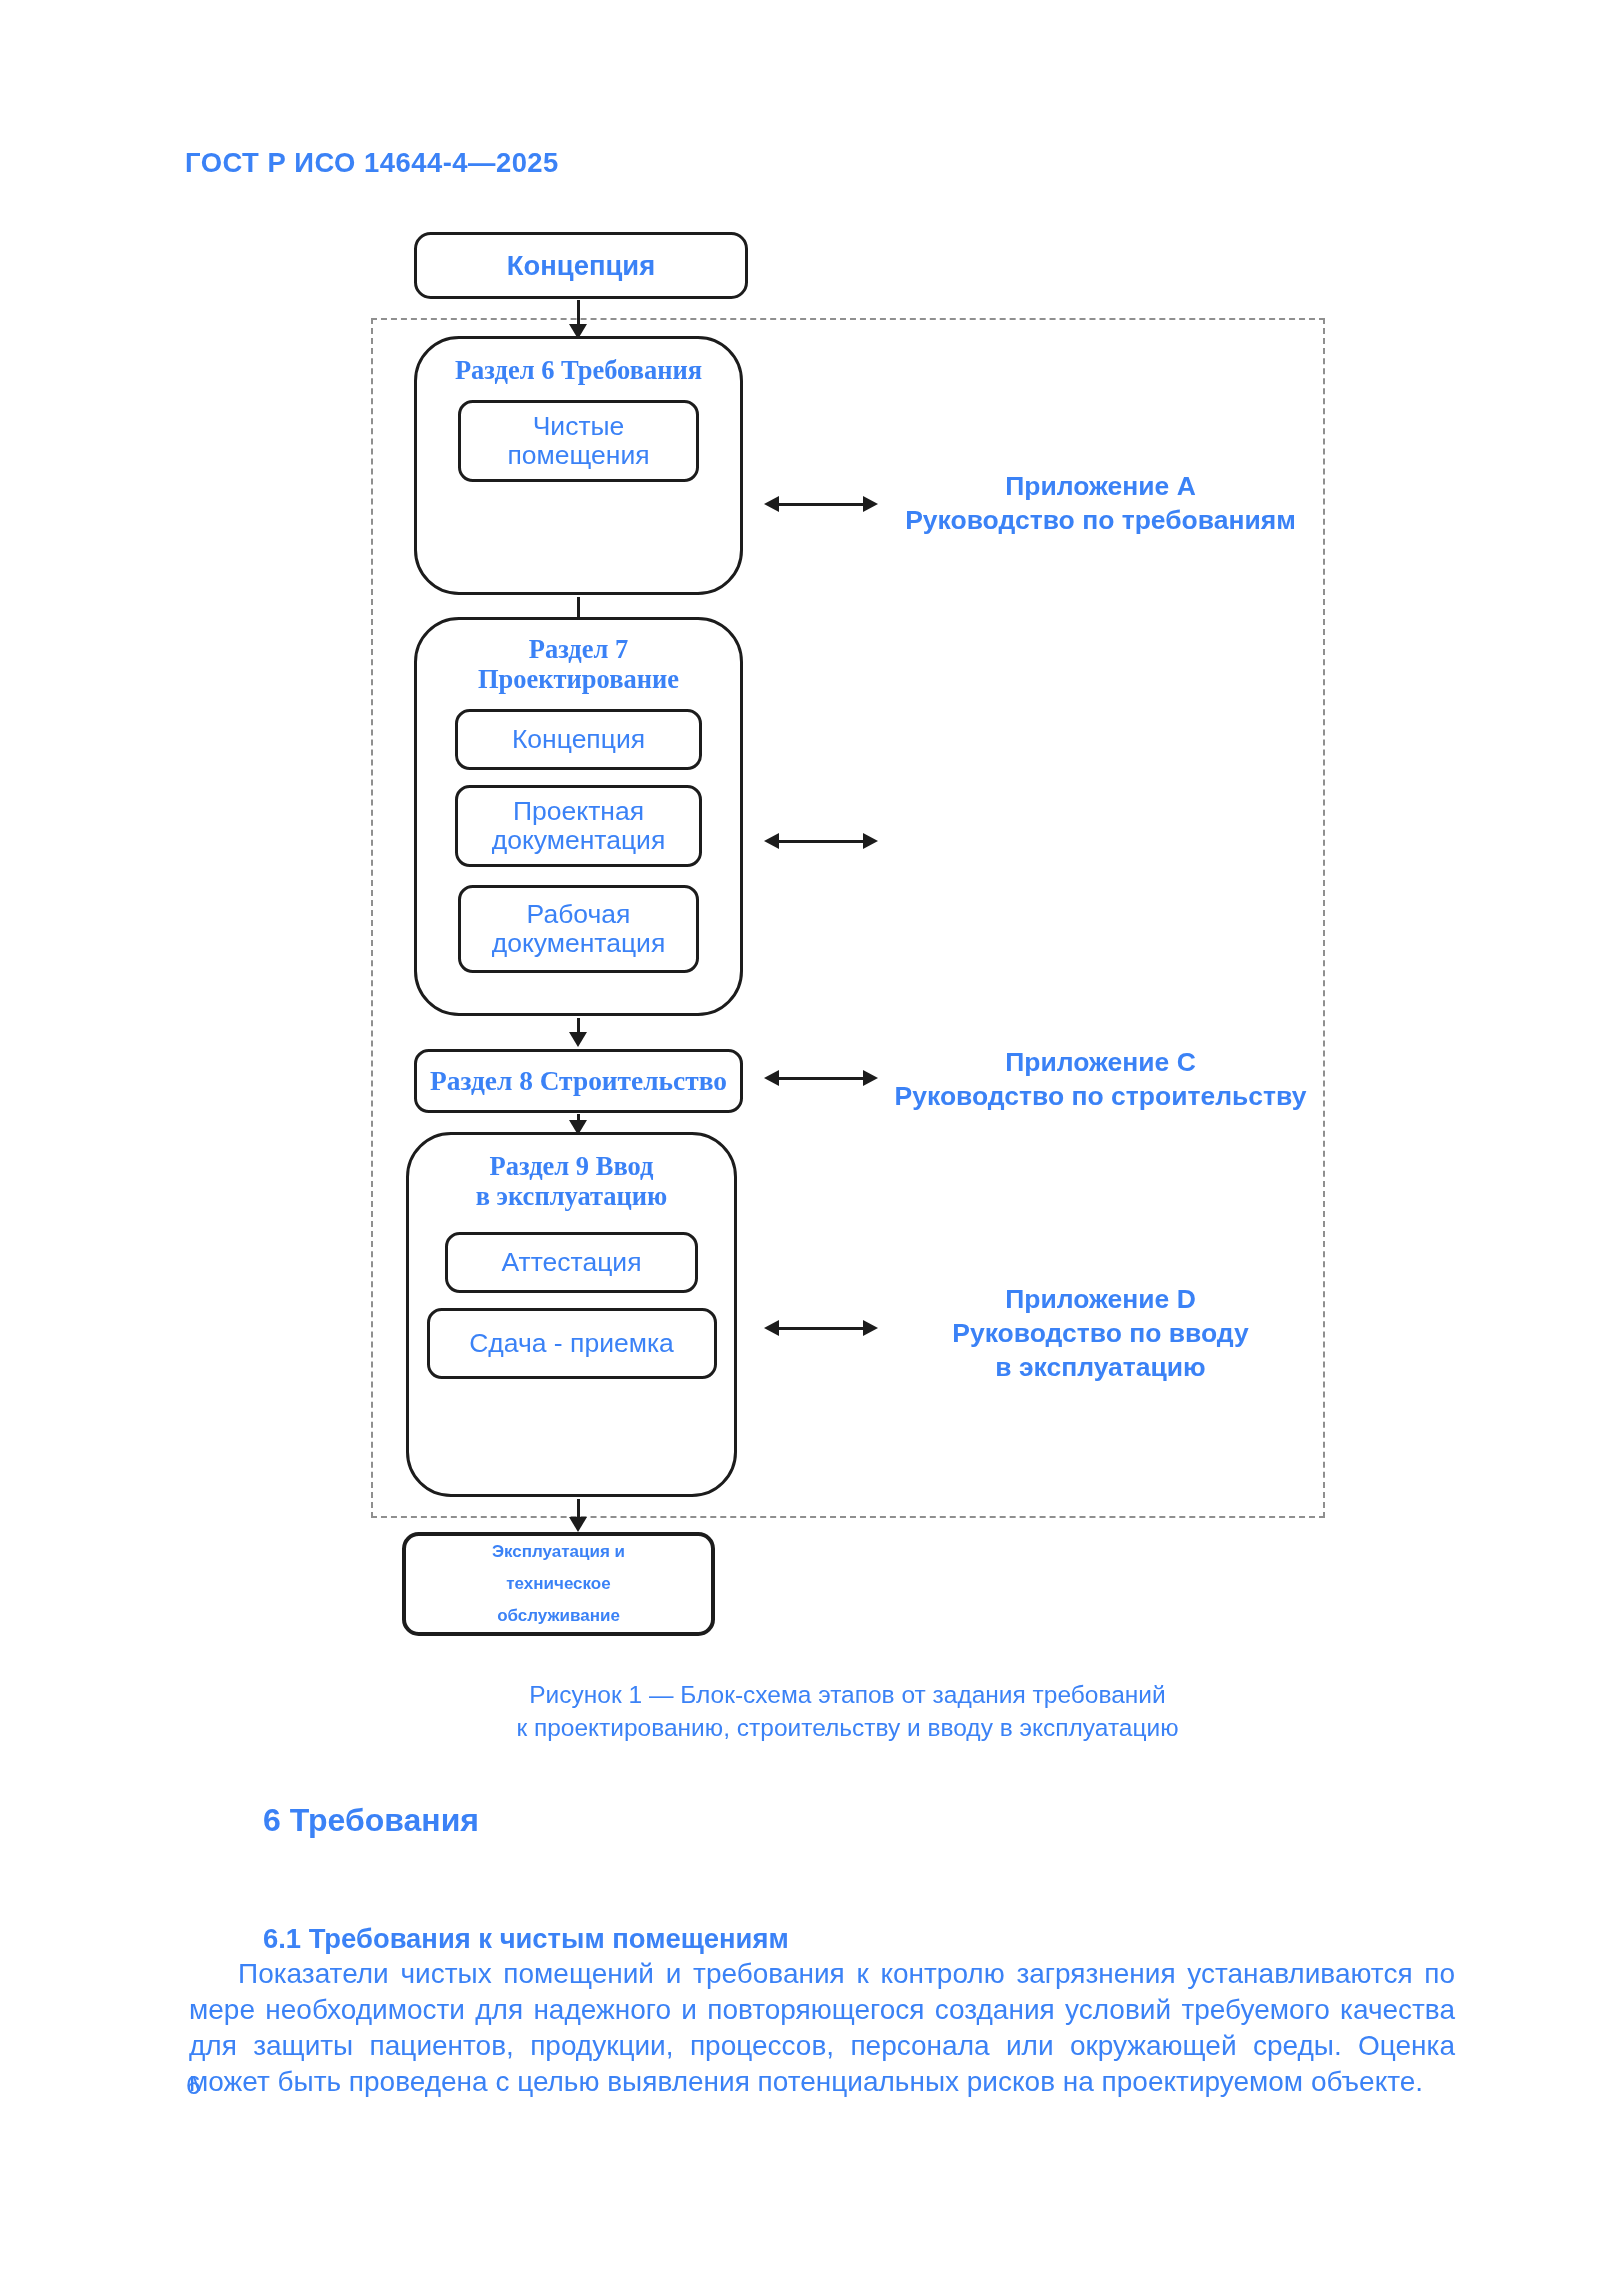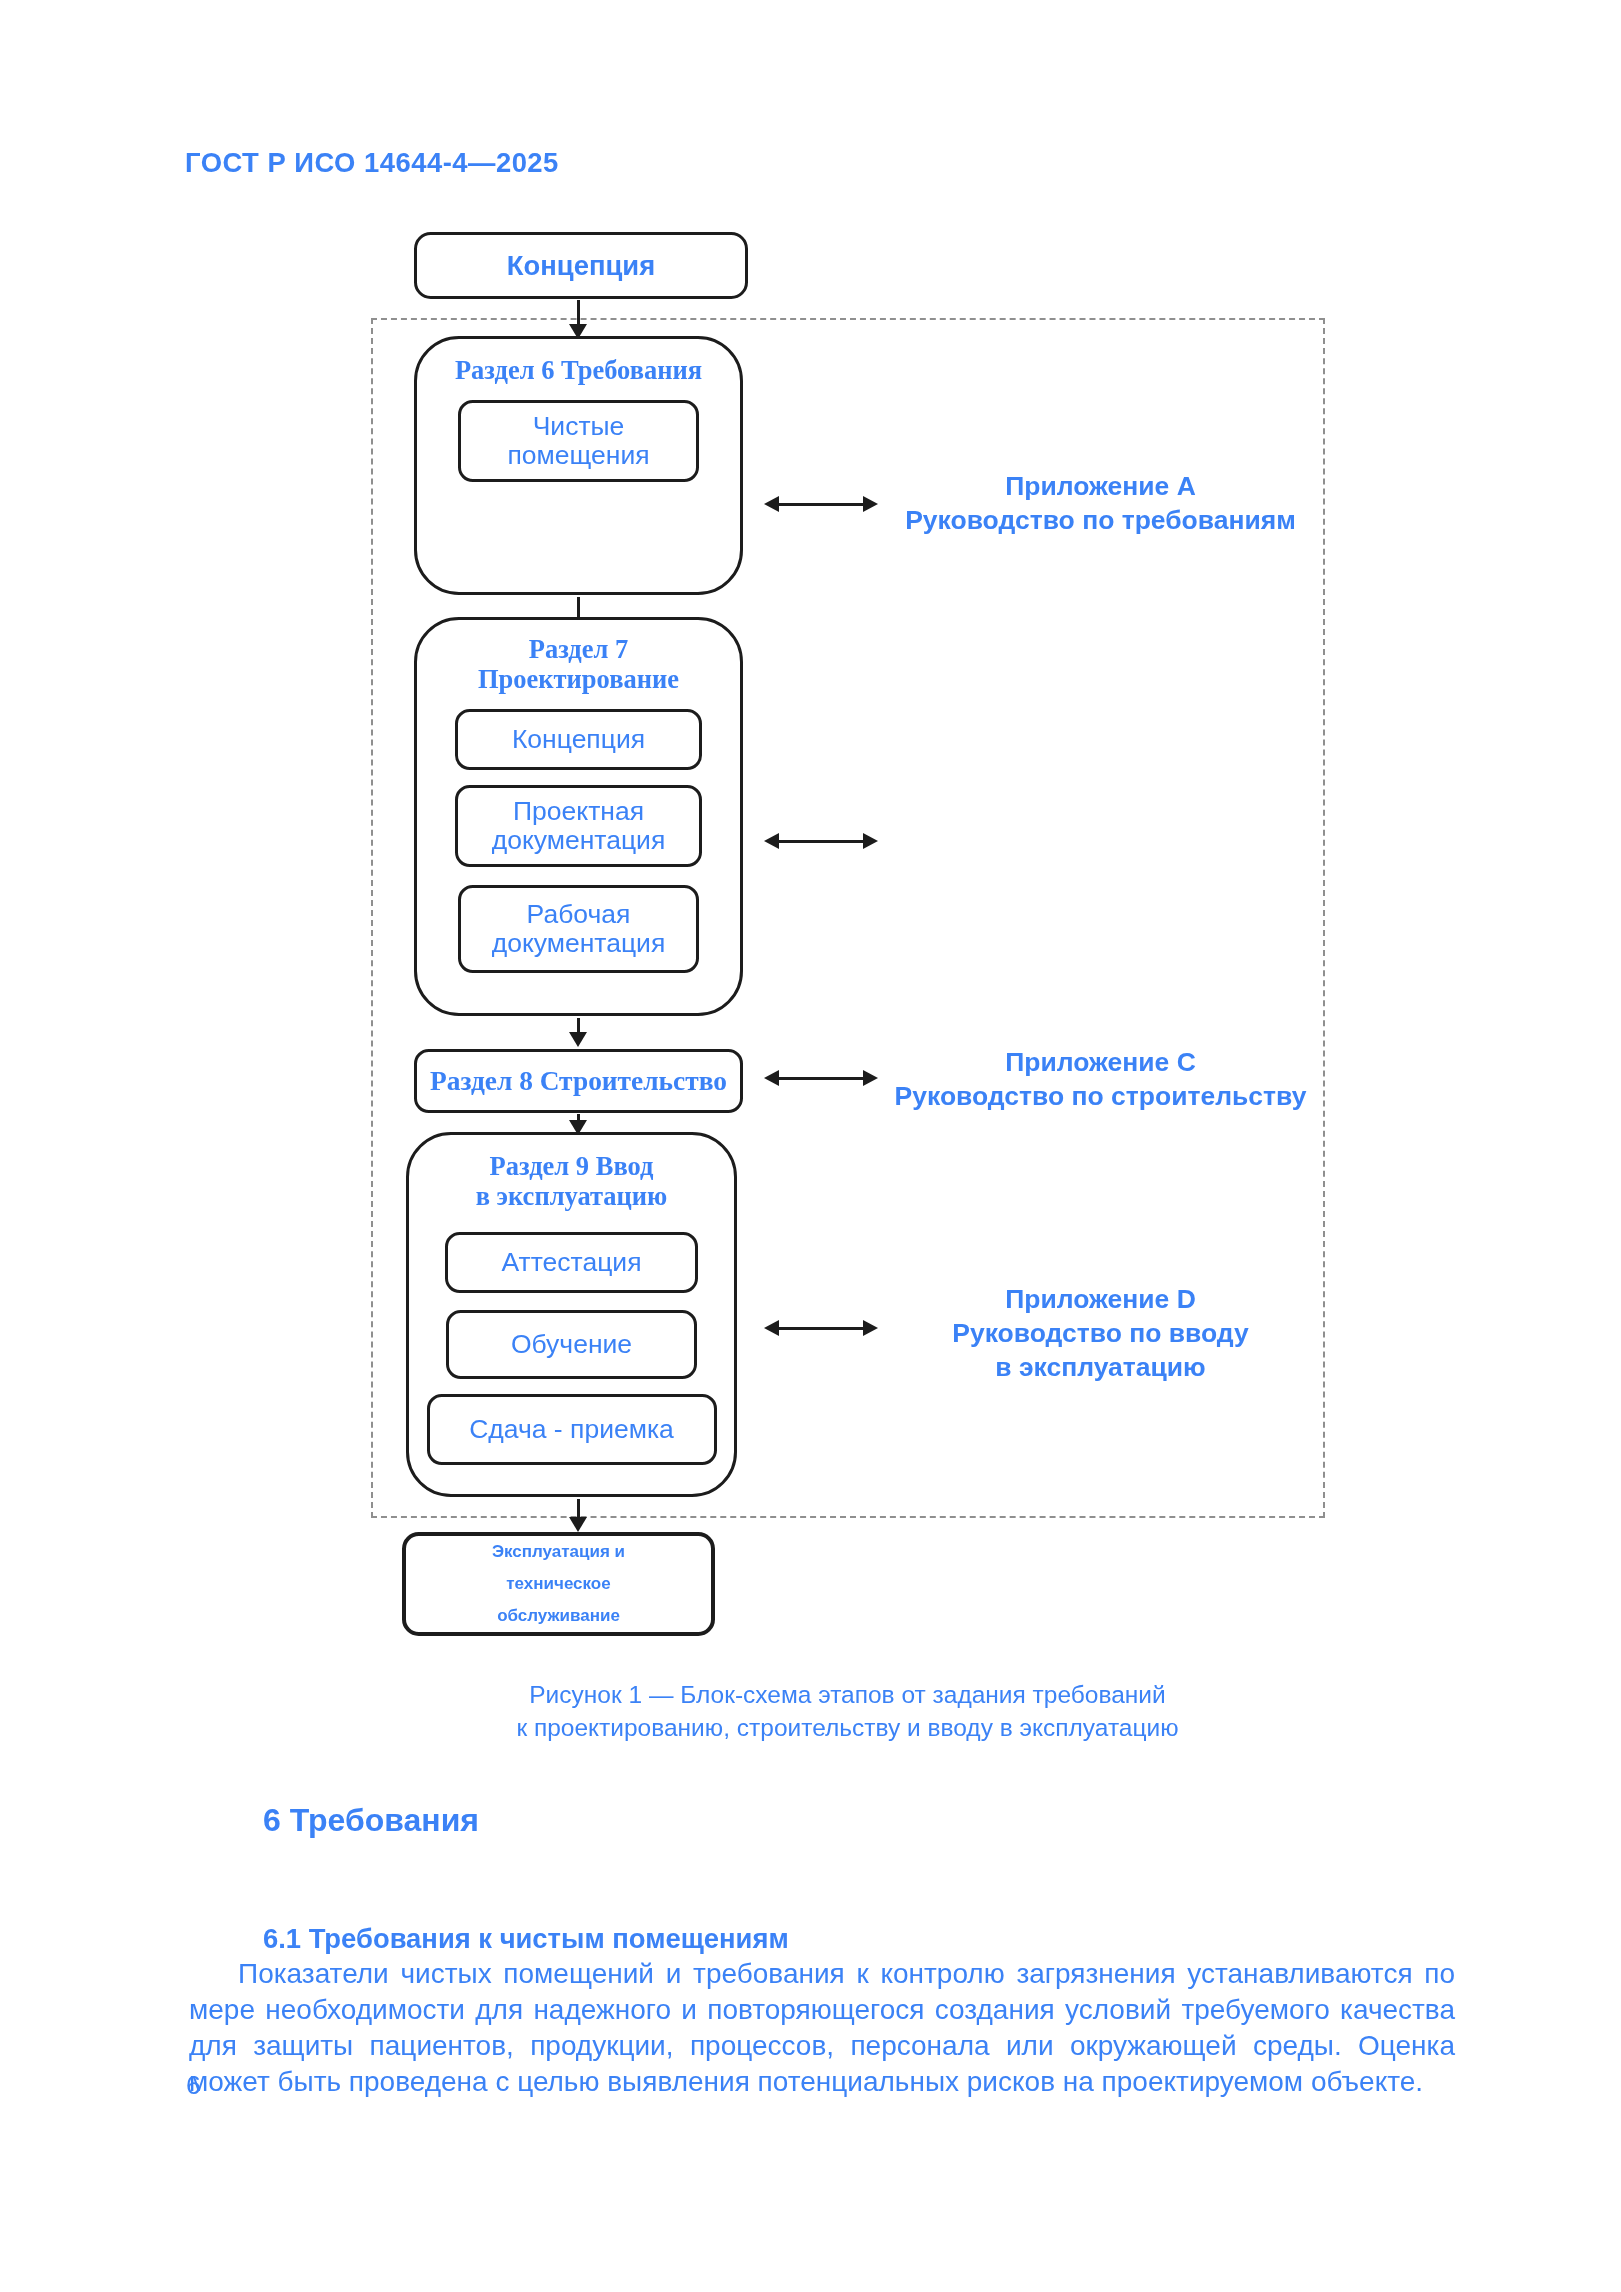--- a/index.html
+++ b/index.html
@@ -144,7 +144,6 @@
     <div class="sec-title" style="margin-top:15.7px;">Раздел 9 Ввод
 в эксплуатацию</div>
     <div class="inner-box" style="margin-top:21.6px;width:253px;height:61px;">Аттестация</div>
-    <div class="inner-box" style="margin-top:16.7px;width:251px;height:69px;">Обучение</div>
     <div class="inner-box" style="margin-top:15px;width:290px;height:71px;">Сдача - приемка</div>
   </div>
   <div class="harrow" style="left:779px;top:1327px;width:84px;"></div>

